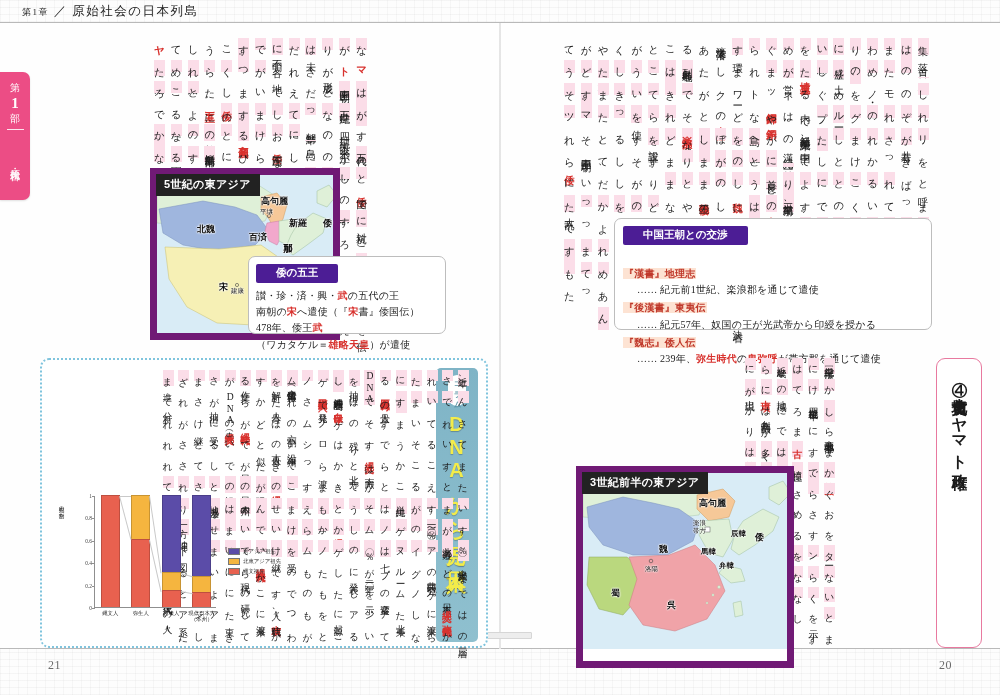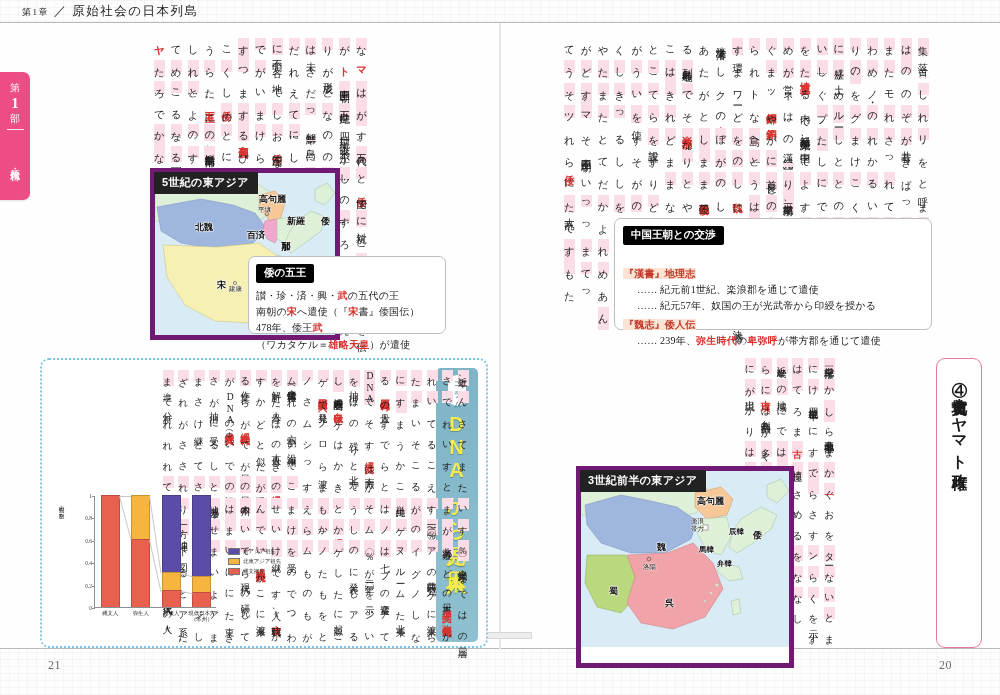--- a/index.html
+++ b/index.html
@@ -86,7 +86,7 @@
 
   
   .figbox {
-    position: absolute; border: 5px solid #701a75; background: #fff;
+    position: absolute; border: 7px solid #701a75; background: #fff;
   }
   .figtag {
     position: absolute; left: -1px; top: -1px; z-index: 5;

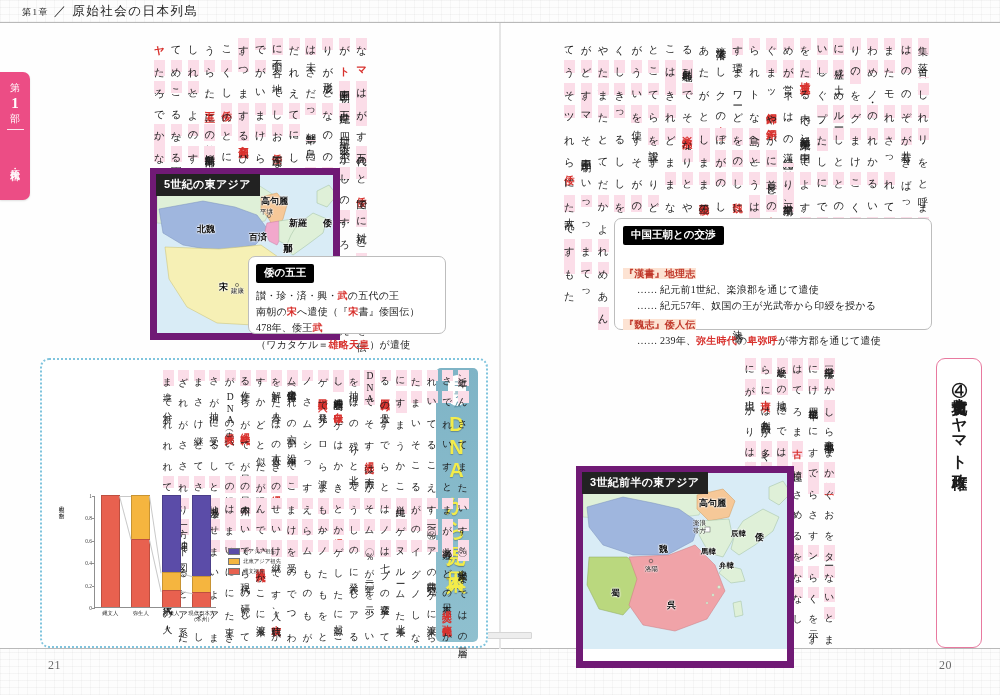--- a/index.html
+++ b/index.html
@@ -109,8 +109,8 @@
     background: #fff; padding: 7px 9px 8px 9px;
   }
   .ib-title {
-    display:inline-block; background:#000000; color:#fff; font-weight:bold;
-    font-size:10.5px; padding:2px 8px 3px; border-radius:2px;
+    display:inline-block; background:#4c1d95; color:#fff; font-weight:bold;
+    font-size:10.5px; padding:2px 20px 3px; border-radius:2px;
     font-family:"Liberation Sans", sans-serif; margin-bottom: 5px;
   }
   .ib-line { font-size: 10px; line-height: 1.62; color:#1b1b1b; letter-spacing:.02em; }

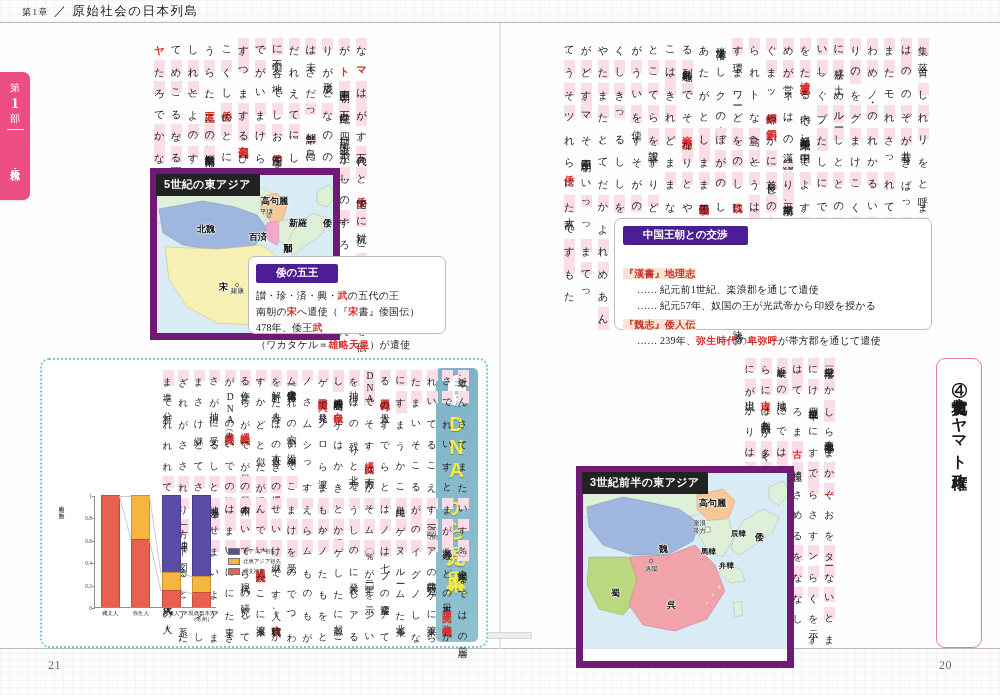--- a/index.html
+++ b/index.html
@@ -344,6 +344,7 @@
     <div id="china-entries">
         <div class="ib-line" style="margin-top:16px;"><span class="src">『漢書』地理志</span></div>
         <div class="ib-line" style="padding-left:14px;">…… 紀元前1世紀、楽浪郡を通じて遣使</div>
+        <div class="ib-line" style="margin-top:2px;"><span class="src">『後漢書』東夷伝</span></div>
         <div class="ib-line" style="padding-left:14px;">…… 紀元57年、奴国の王が光武帝から印綬を授かる</div>
         <div class="ib-line" style="margin-top:2px;"><span class="src">『魏志』倭人伝</span></div>
         <div class="ib-line" style="padding-left:14px;">…… 239年、<span class="red">弥生時代</span>の<span class="red">卑弥呼</span>が帯方郡を通じて遣使</div>

